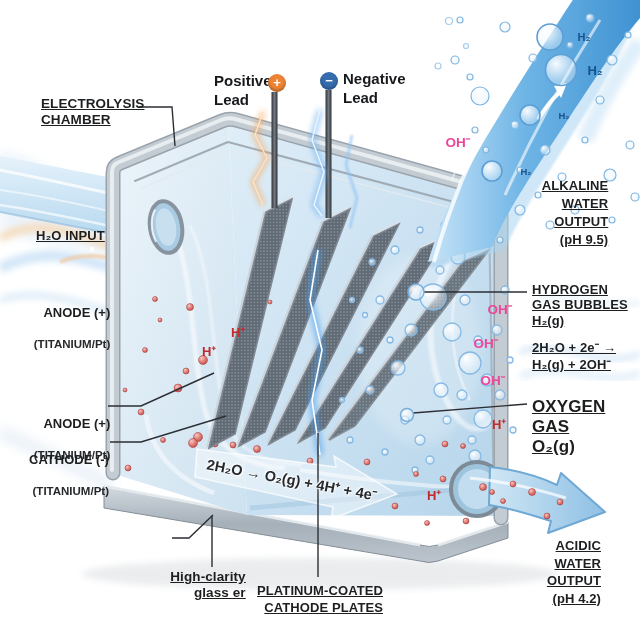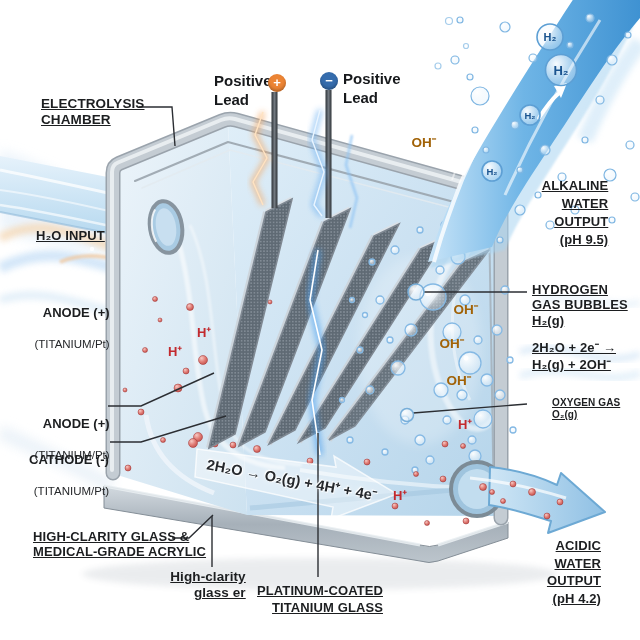--- a/index.html
+++ b/index.html
@@ -11,7 +11,7 @@
   .elec{position:absolute;text-align:right;transform:translateX(-50%);white-space:pre-line;color:#1c1e20;}
   .elec .t{font-size:13px;font-weight:bold;display:block;}
   .elec .s{font-size:11.5px;font-weight:normal;display:block;color:#26282b;}
-  .ion{position:absolute;transform:translate(-50%,-50%);font-weight:bold;white-space:nowrap;}
+  .ion{position:absolute;transform:translate(-50%,-50%);font-weight:bold;white-space:nowrap;margin-left:34px;}
   .oh{color:#a16207;font-size:13.5px;}
   .hp{color:#c22a2e;font-size:13px;}
   .h2b{color:#19538f;}

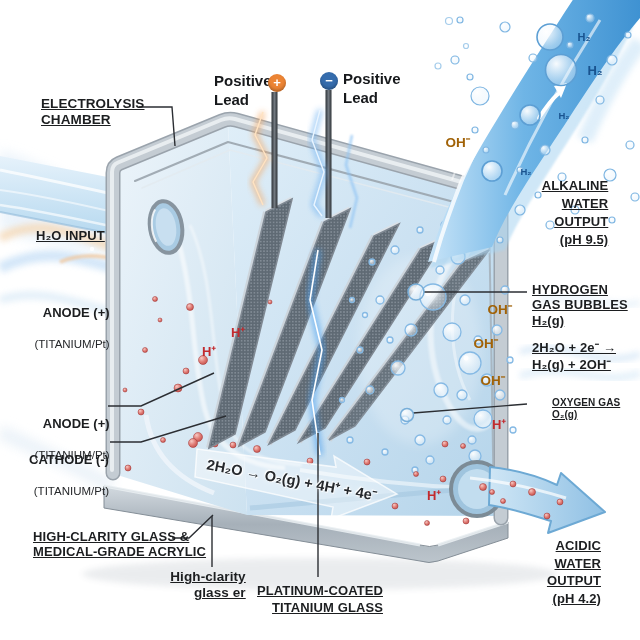--- a/index.html
+++ b/index.html
@@ -361,7 +361,7 @@
 <div class="lead-icon" style="left:268px;top:74px;background:#EC8434;">+</div>
 
 <div class="lead-icon" style="left:320px;top:72px;background:#356CAD;">−</div>
-<div class="leadlbl" style="left:343px;top:70px;">Positive
+<div class="leadlbl" style="left:343px;top:70px;">Negative
 Lead</div>
 
 <div class="label ctr" style="left:575px;top:177px;font-size:13px;line-height:1.38;">ALKALINE

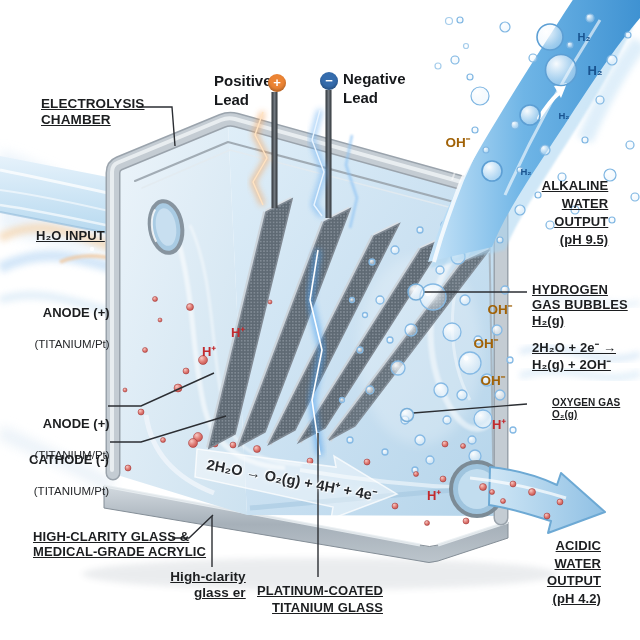--- a/index.html
+++ b/index.html
@@ -12,7 +12,7 @@
   .elec .t{font-size:13px;font-weight:bold;display:block;}
   .elec .s{font-size:11.5px;font-weight:normal;display:block;color:#26282b;}
   .ion{position:absolute;transform:translate(-50%,-50%);font-weight:bold;white-space:nowrap;margin-left:34px;}
-  .oh{color:#a16207;font-size:13.5px;}
+  .oh{color:#ec4899;font-size:13.5px;}
   .hp{color:#c22a2e;font-size:13px;}
   .h2b{color:#19538f;}
   .lead-icon{position:absolute;width:18px;height:18px;border-radius:50%;color:#fff;font-size:13px;

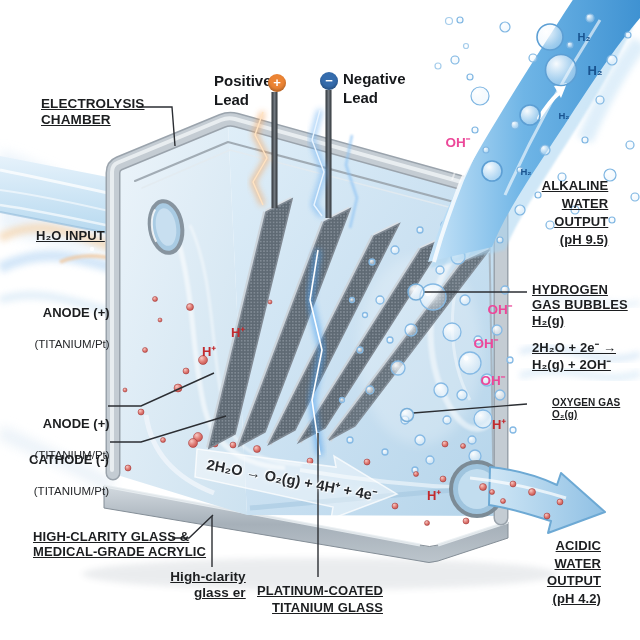--- a/index.html
+++ b/index.html
@@ -10,7 +10,7 @@
   .ctr{text-align:right;transform:translateX(-50%);}
   .elec{position:absolute;text-align:right;transform:translateX(-50%);white-space:pre-line;color:#1c1e20;}
   .elec .t{font-size:13px;font-weight:bold;display:block;}
-  .elec .s{font-size:11.5px;font-weight:normal;display:block;color:#26282b;}
+  .elec .s{font-size:11.5px;font-weight:bold;display:block;color:#26282b;}
   .ion{position:absolute;transform:translate(-50%,-50%);font-weight:bold;white-space:nowrap;margin-left:34px;}
   .oh{color:#ec4899;font-size:13.5px;}
   .hp{color:#c22a2e;font-size:13px;}

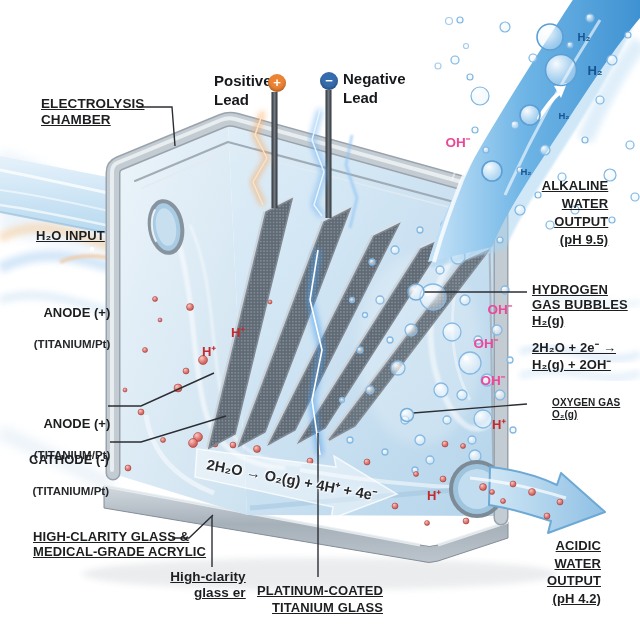--- a/index.html
+++ b/index.html
@@ -391,7 +391,7 @@
 <div class="label" style="left:532px;top:340px;font-size:13px;line-height:1.3;">2H₂O + 2e⁻ →
 H₂(g) + 2OH⁻</div>
 
-<div class="label" style="left:552px;top:397px;font-size:10px;">OXYGEN GAS
+<div class="label" style="left:532px;top:397px;font-size:17px;">OXYGEN GAS
 O₂(g)</div>
 
 <div id="o2-reaction">2H₂O → O₂(g) + 4H⁺ + 4e⁻</div>

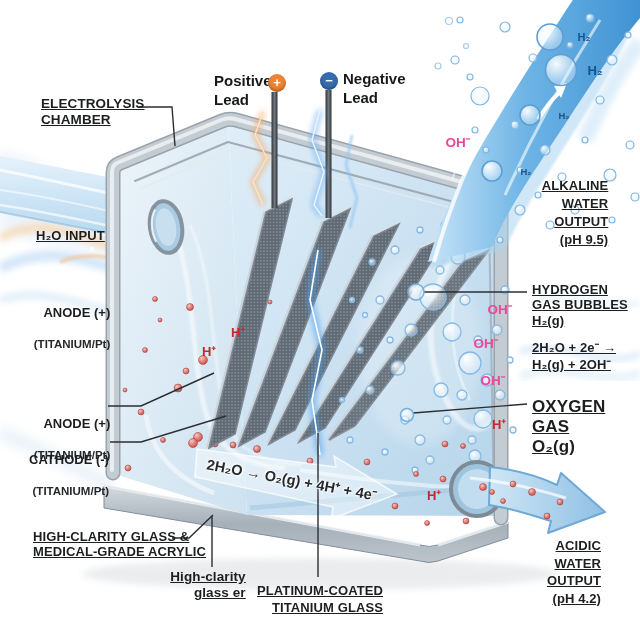--- a/index.html
+++ b/index.html
@@ -396,8 +396,6 @@
 
 <div id="o2-reaction">2H₂O → O₂(g) + 4H⁺ + 4e⁻</div>
 
-<div class="label" style="left:33px;top:530px;font-size:13px;line-height:1.15;">HIGH-CLARITY GLASS &amp;
-MEDICAL-GRADE ACRYLIC</div>
 
 <div class="label ctr" style="left:208px;top:569px;font-size:13.5px;">High-clarity
 glass er</div>

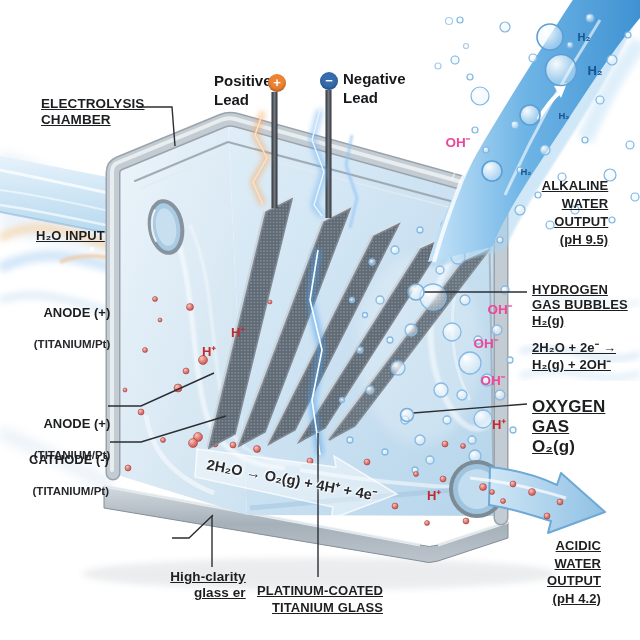--- a/index.html
+++ b/index.html
@@ -401,7 +401,7 @@
 glass er</div>
 
 <div class="label ctr" style="left:320px;top:583px;font-size:13px;line-height:1.3;">PLATINUM-COATED
-TITANIUM GLASS</div>
+CATHODE PLATES</div>
 
 <div class="label ctr" style="left:562px;top:537px;font-size:13px;line-height:1.35;">ACIDIC WATER
 OUTPUT

